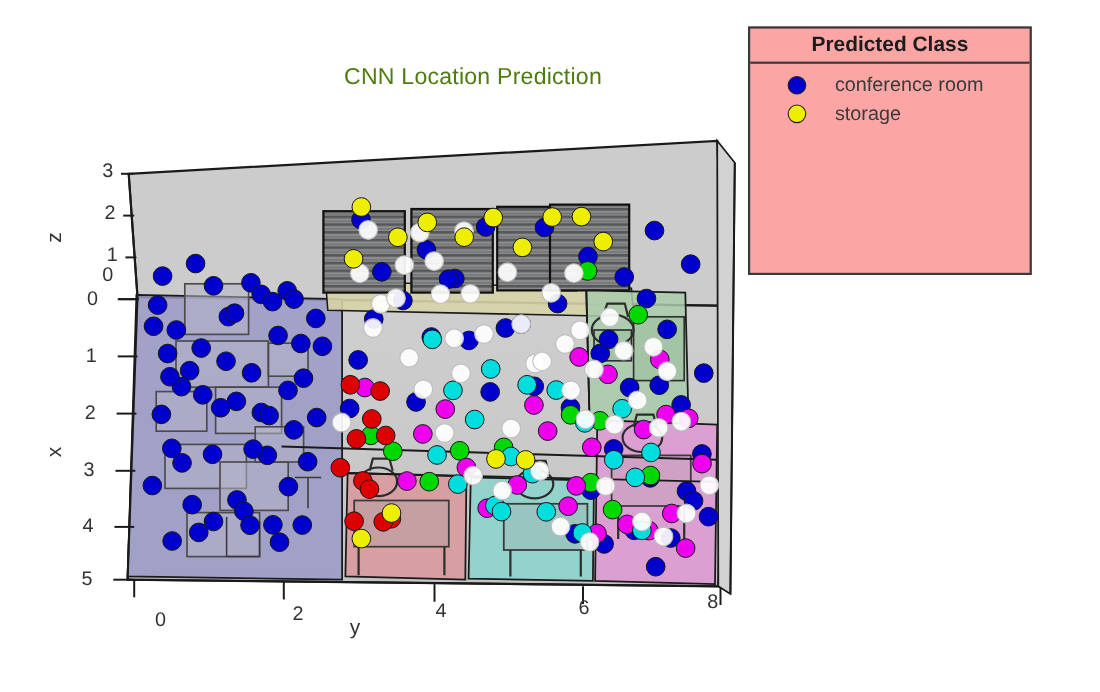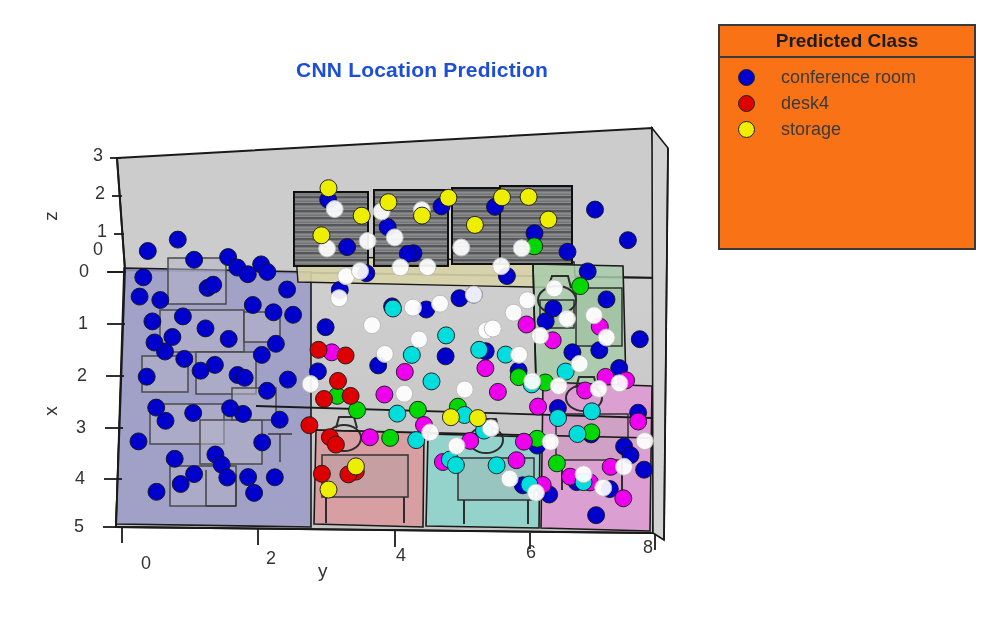--- a/index.html
+++ b/index.html
@@ -36,8 +36,8 @@
 
   
   #legend{
-    position:absolute;left:718px;top:24px;width:258px;height:226px;
-    background:#f97316;border:2px solid #3a3a3a;box-sizing:border-box;
+    position:absolute;left:680px;top:24px;width:258px;height:226px;
+    background:#fca5a5;border:2px solid #3a3a3a;box-sizing:border-box;
   }
   #legend-title{
     height:30px;line-height:30px;text-align:center;

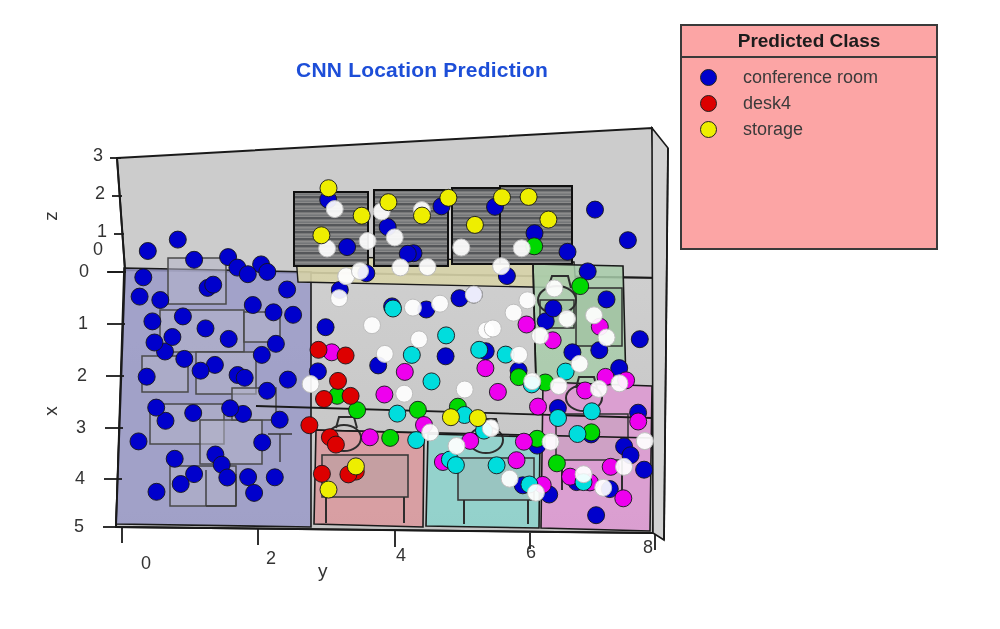--- a/index.html
+++ b/index.html
@@ -12,9 +12,9 @@
 
   
   .title-block{
-    position:absolute;left:142px;top:56px;width:560px;
-    text-align:center;color:#1d4ed8;
-    font-size:21px;line-height:27px;letter-spacing:.2px;font-weight:bold;
+    position:absolute;left:150px;top:56px;width:560px;
+    text-align:center;color:#4d7c0f;
+    font-size:21px;line-height:27px;letter-spacing:.2px;
   }
   .title-line{display:block;white-space:nowrap;}
 

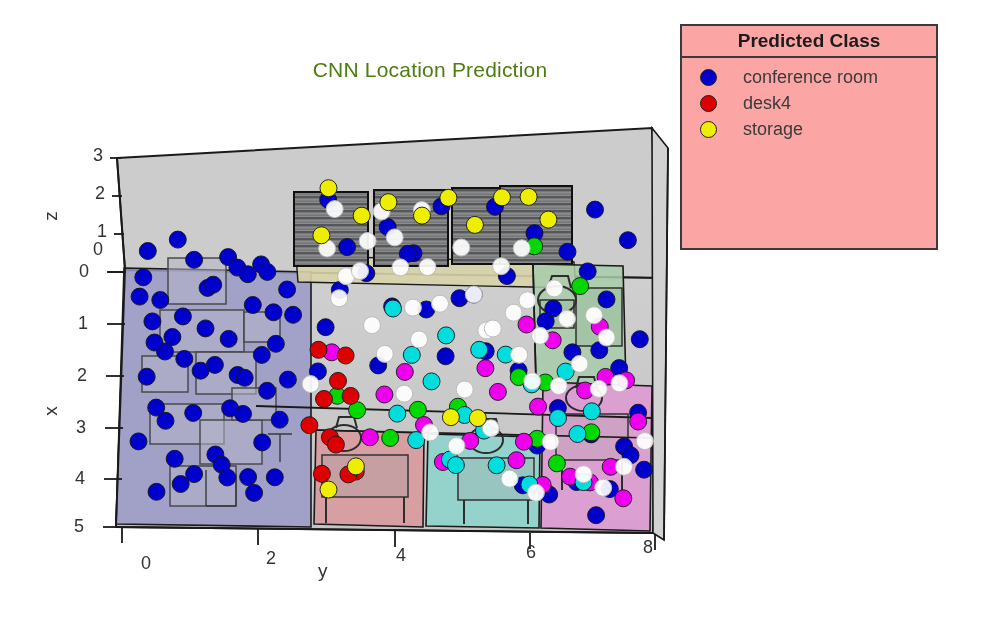--- a/index.html
+++ b/index.html
@@ -46,7 +46,7 @@
   }
   #legend-items{padding:6px 0 0 0;}
   .legend-row{
-    display:flex;align-items:center;height:26px;padding-left:18px;
+    display:flex;align-items:center;height:26px;padding-left:34px;
   }
   .legend-swatch{
     width:17px;height:17px;border-radius:50%;

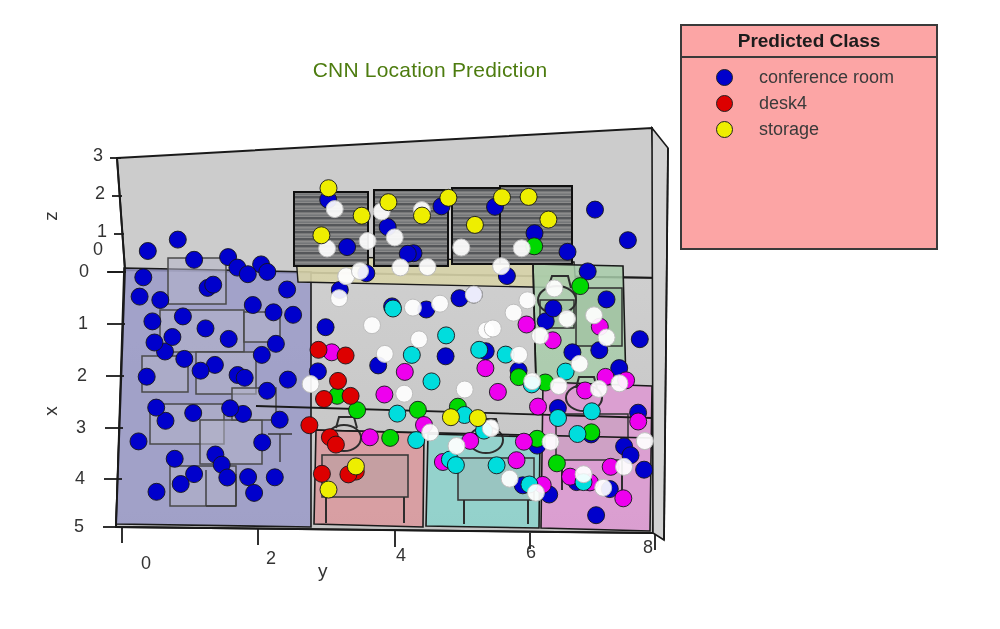--- a/index.html
+++ b/index.html
@@ -452,10 +452,6 @@
           <span class="legend-label">conference room</span>
         </div>
         <div class="legend-row">
-          <span class="legend-swatch" style="background: rgb(221, 0, 0);"></span>
-          <span class="legend-label">desk4</span>
-        </div>
-        <div class="legend-row">
           <span class="legend-swatch" style="background: rgb(238, 238, 0);"></span>
           <span class="legend-label">storage</span>
         </div>

